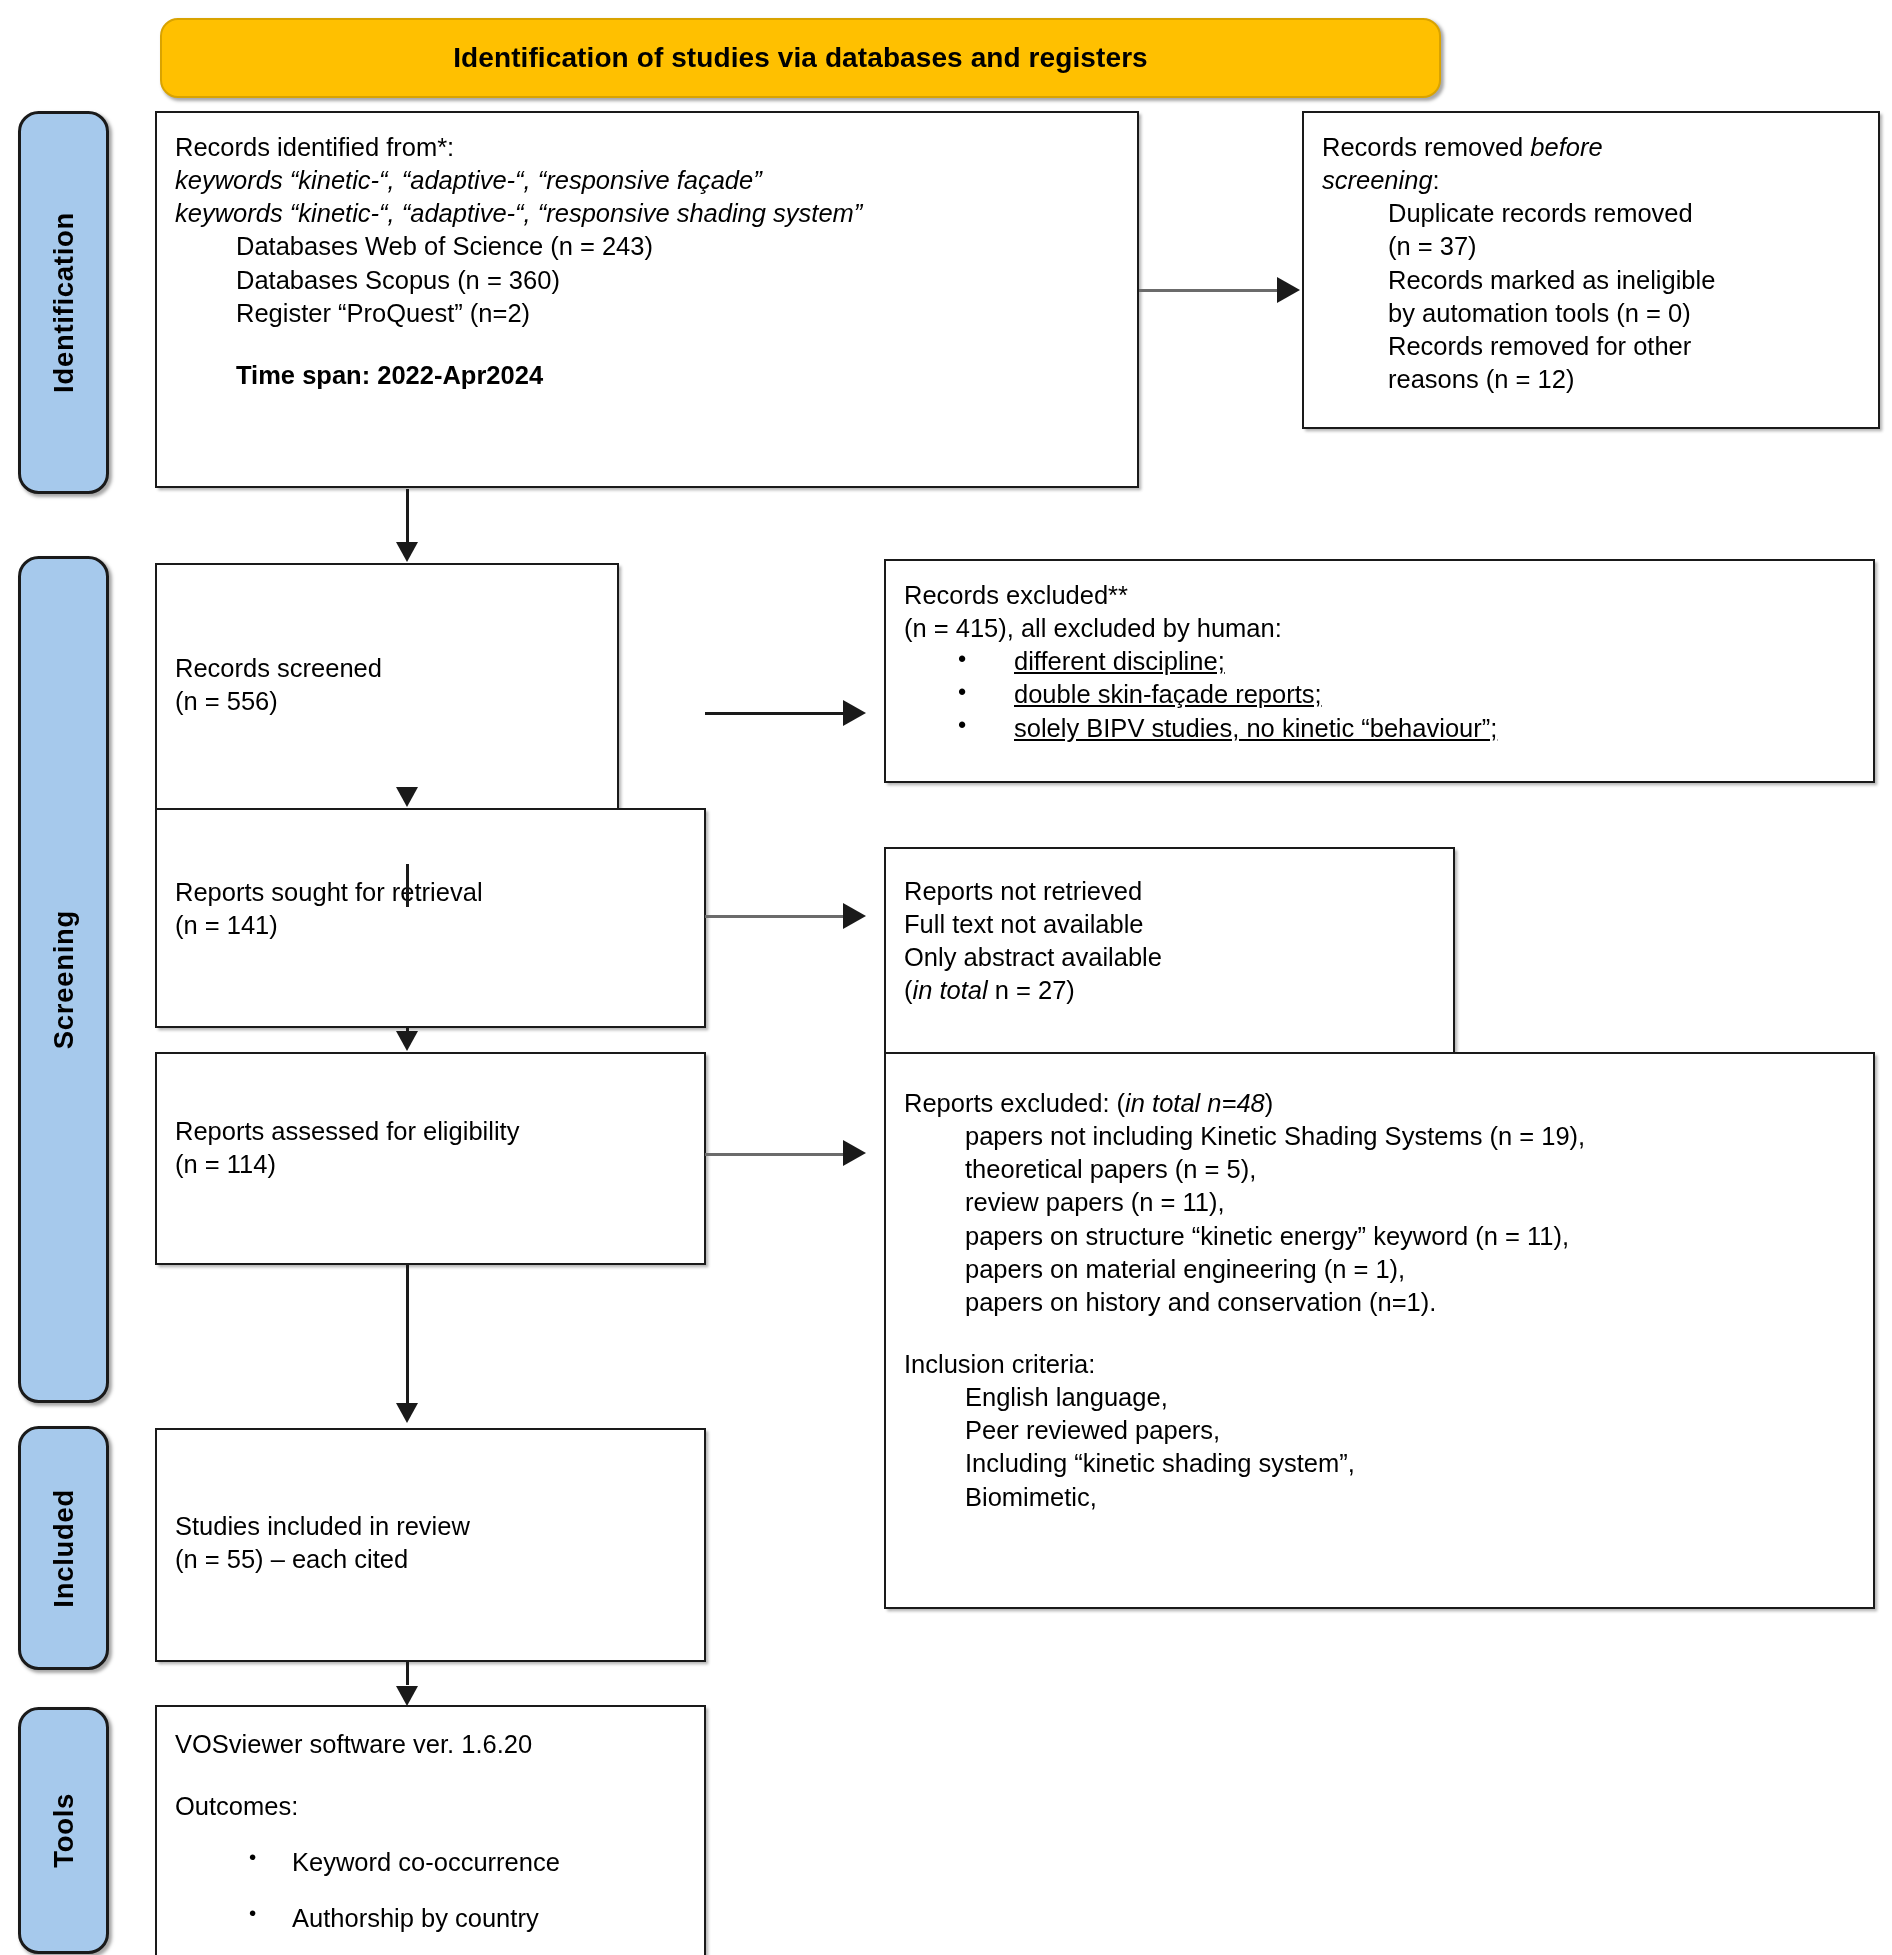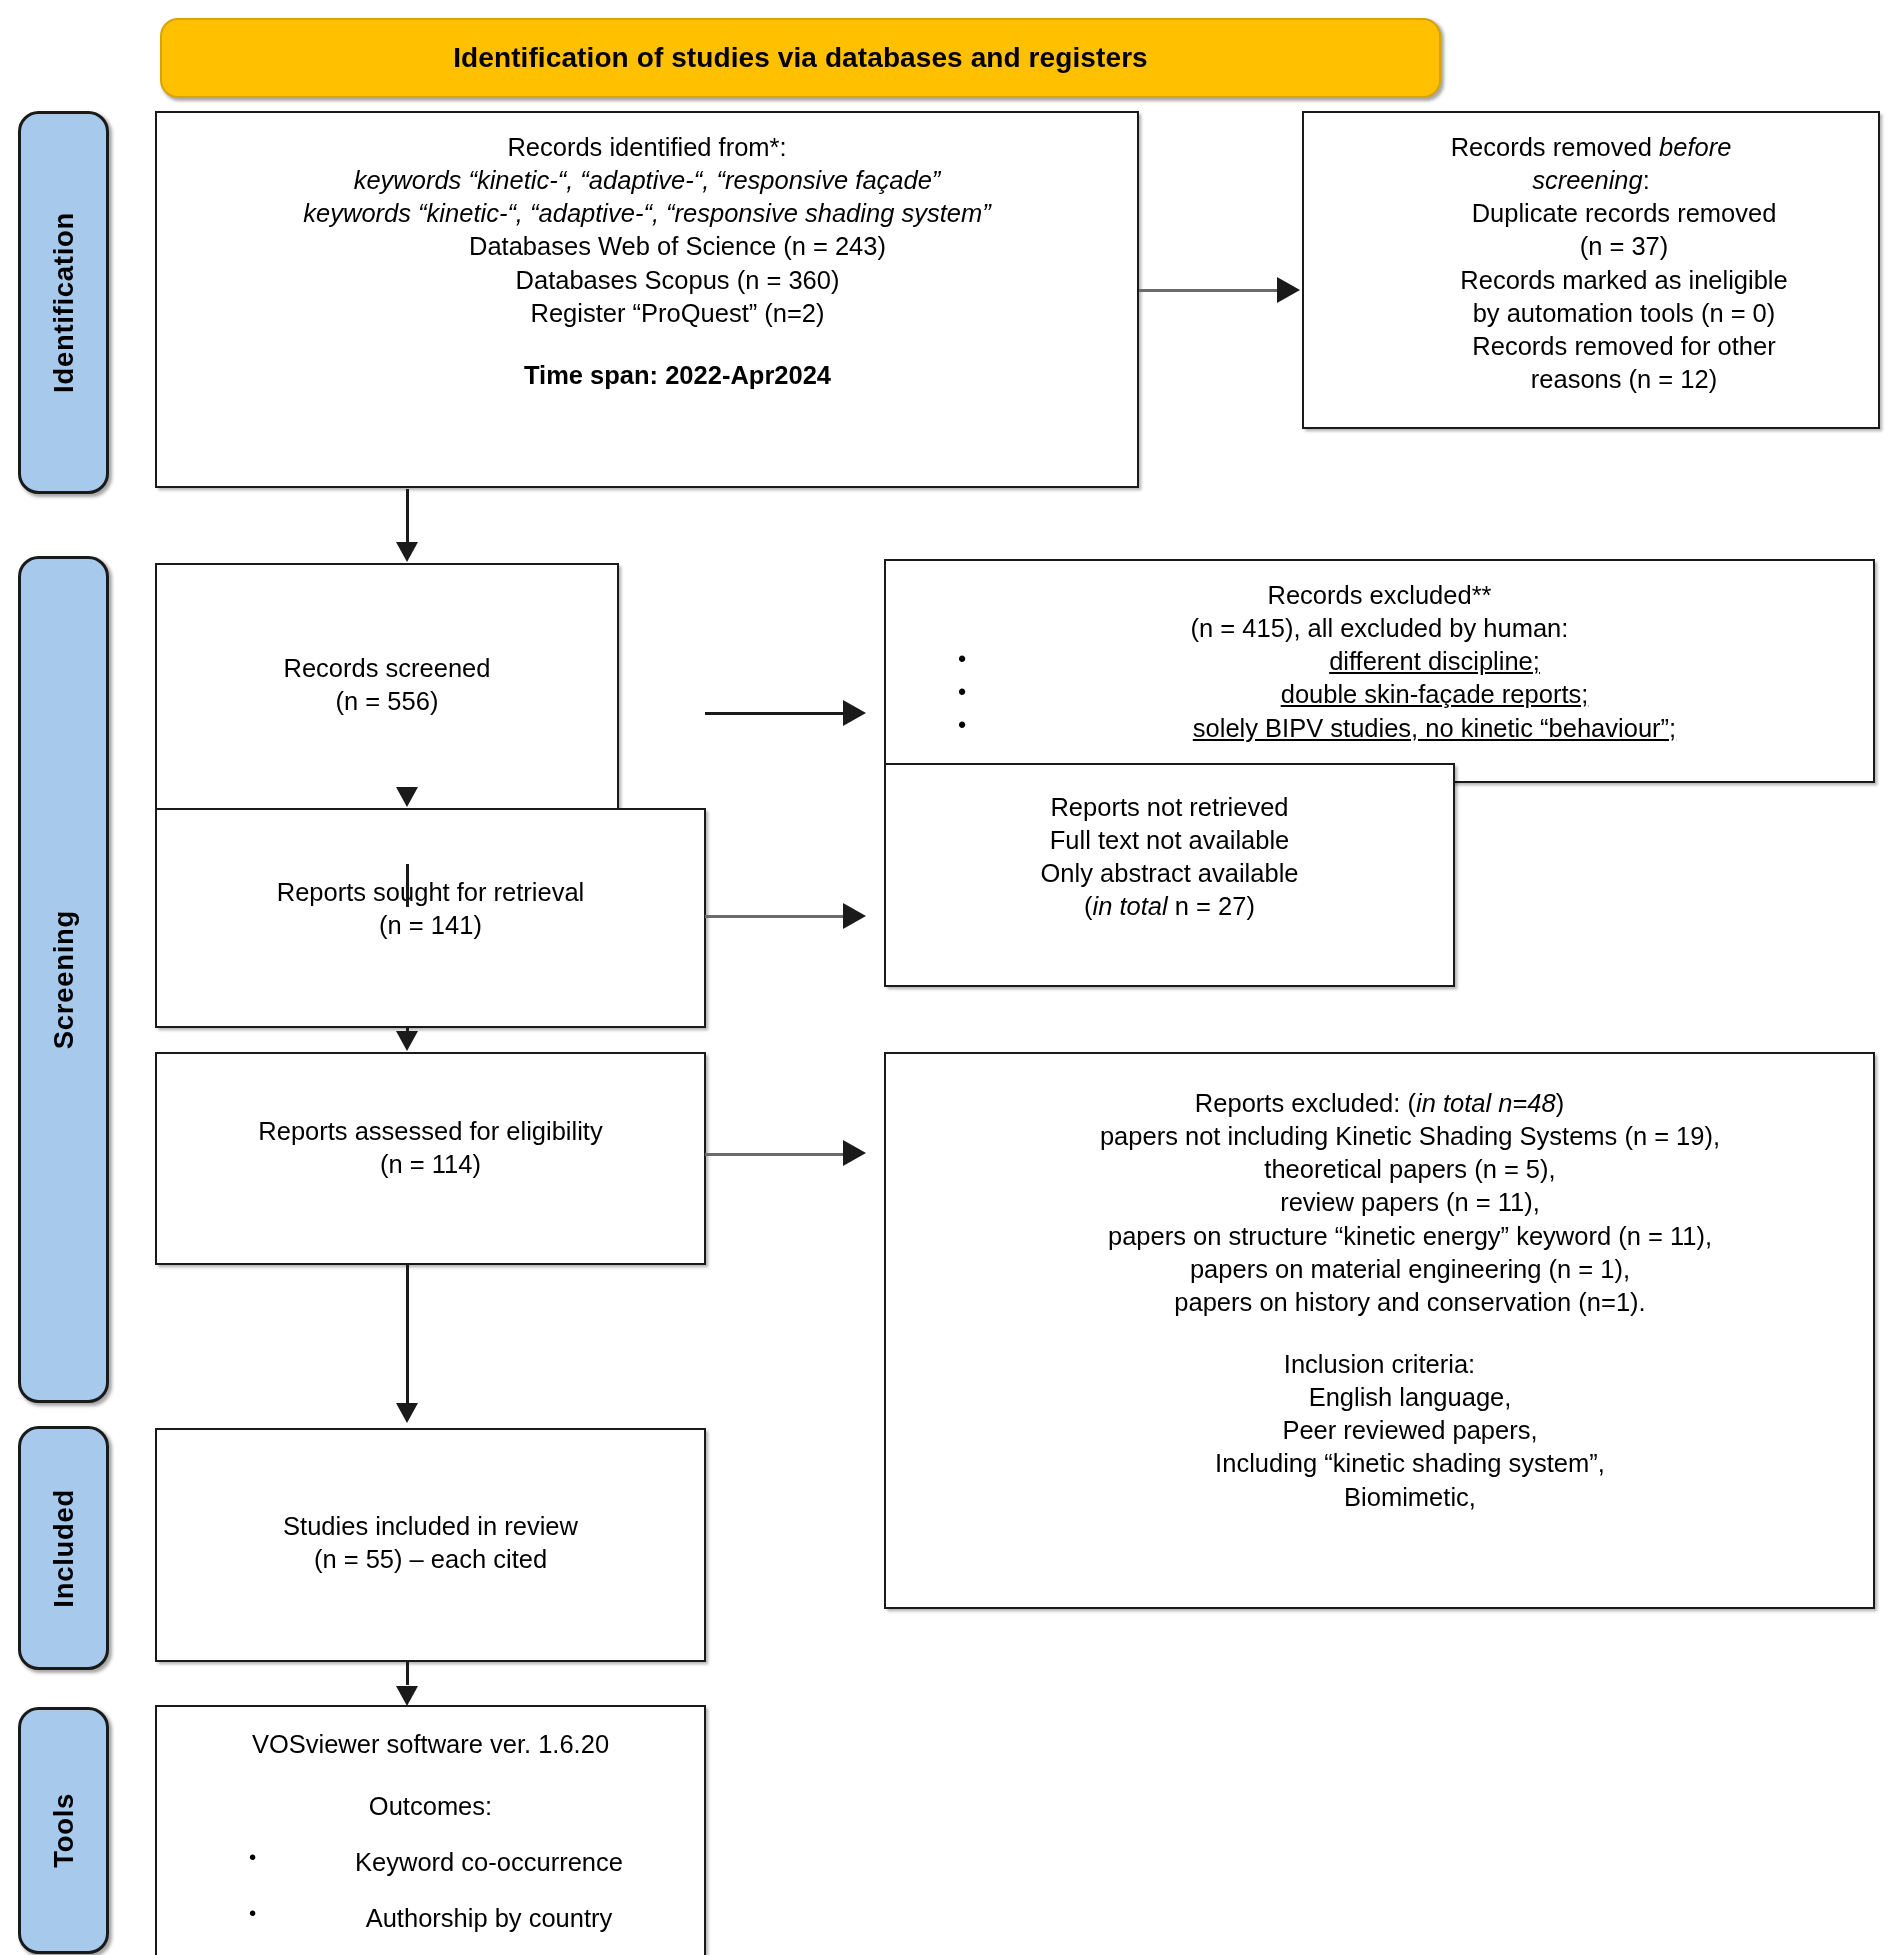--- a/index.html
+++ b/index.html
@@ -31,7 +31,7 @@
        box-shadow:2.8px 2.8px 2.8px rgba(0,0,0,.30);
        font-size:25.5px;line-height:1.30;box-sizing:border-box;
        padding:18px 18px;}
-  .box .ln{white-space:pre-wrap;text-align:center;}
+  .box .ln{white-space:pre-wrap;}
   .it{font-style:italic;}
   .bd{font-weight:bold;}
   .ind1{padding-left:61px;}

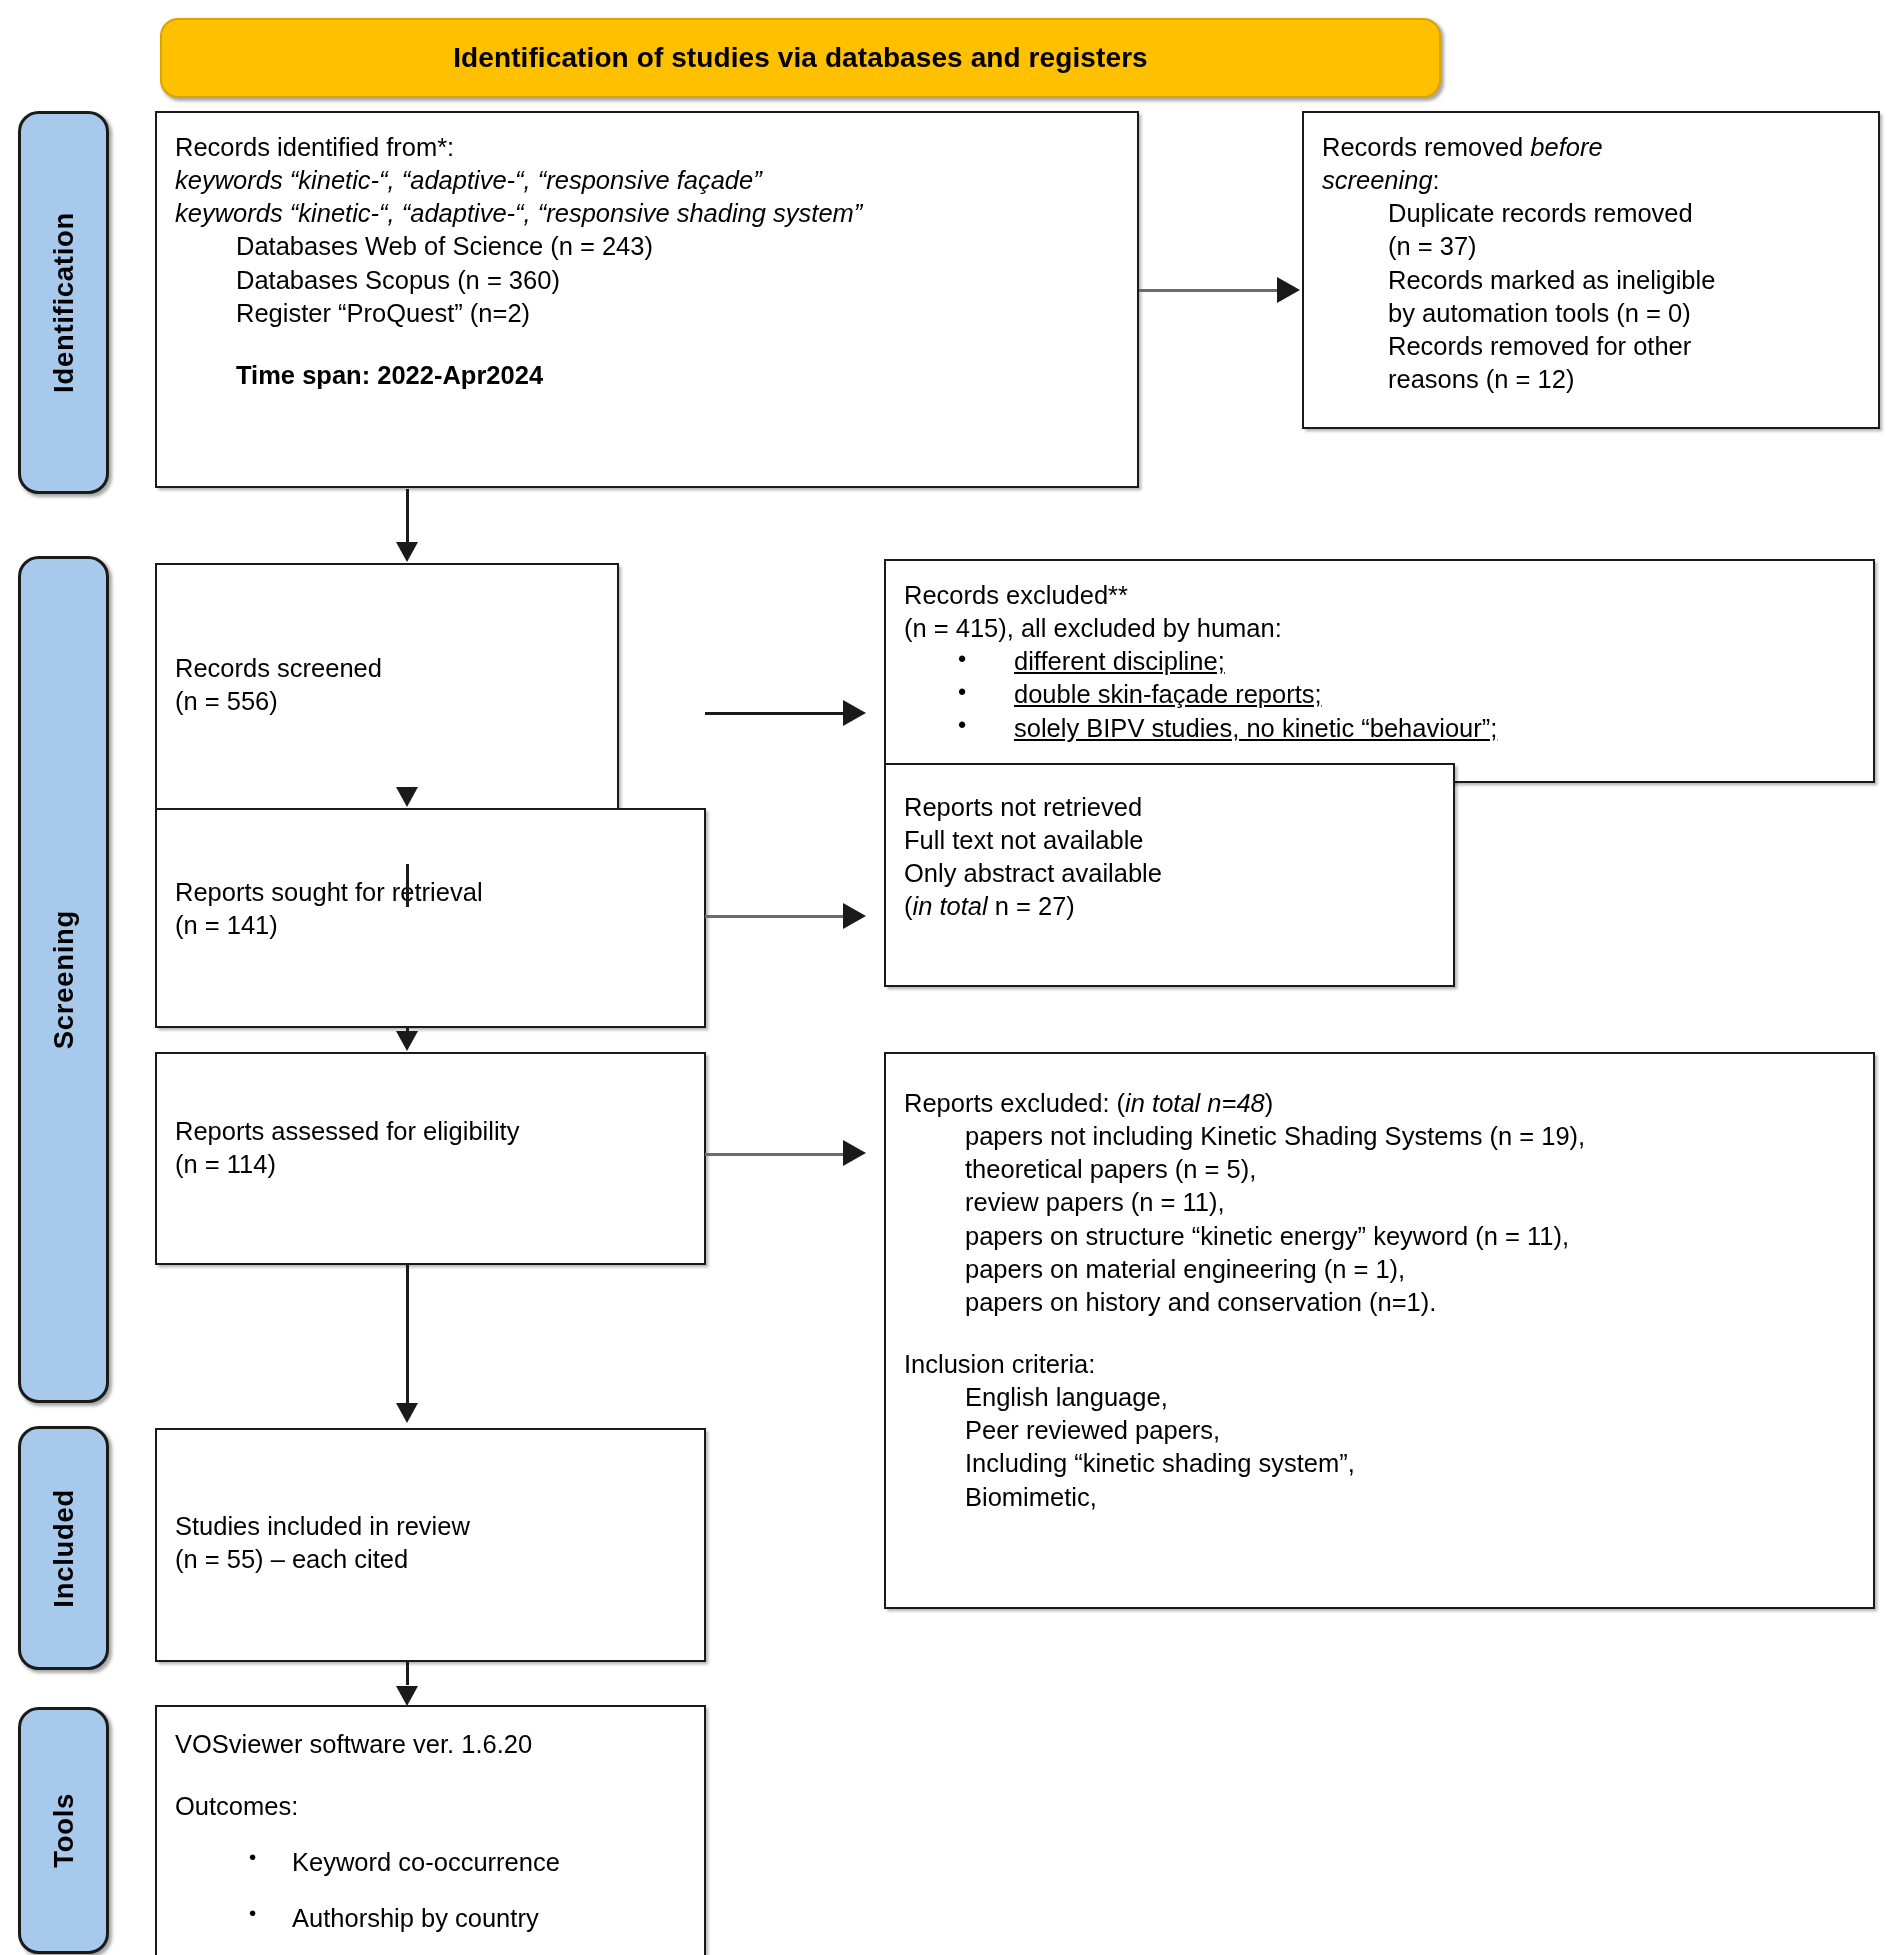--- a/index.html
+++ b/index.html
@@ -50,7 +50,7 @@
   #box-screened        {left:155px; top:563px;  width:464px;  height:301px;}
   #box-excluded        {left:884px;top:559px;  width:991px; height:224px;}
   #box-sought          {left:155px; top:808px; width:551px;  height:220px;}
-  #box-notretrieved    {left:884px;top:763px; width:571px;  height:224px;}
+  #box-notretrieved    {left:884px;top:847px; width:571px;  height:224px;}
   #box-assessed        {left:155px; top:1052px; width:551px;  height:213px;}
   #box-repexcluded     {left:884px;top:1052px; width:991px; height:557px;}
   #box-included        {left:155px; top:1428px; width:551px;  height:234px;}

